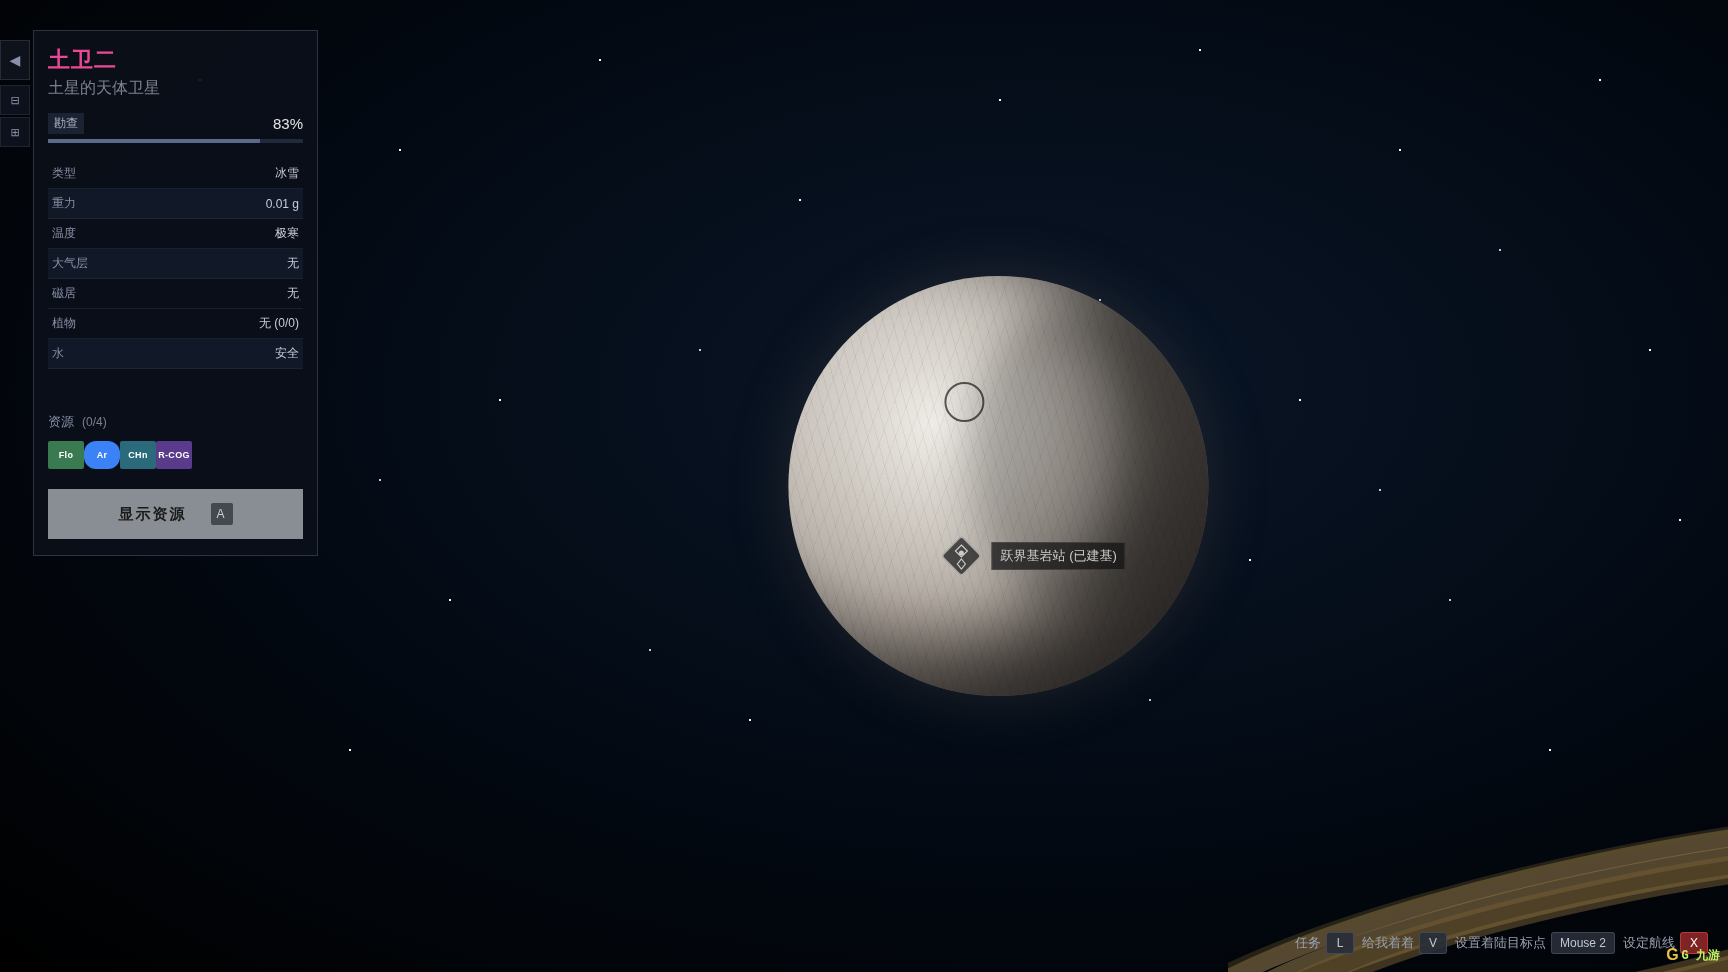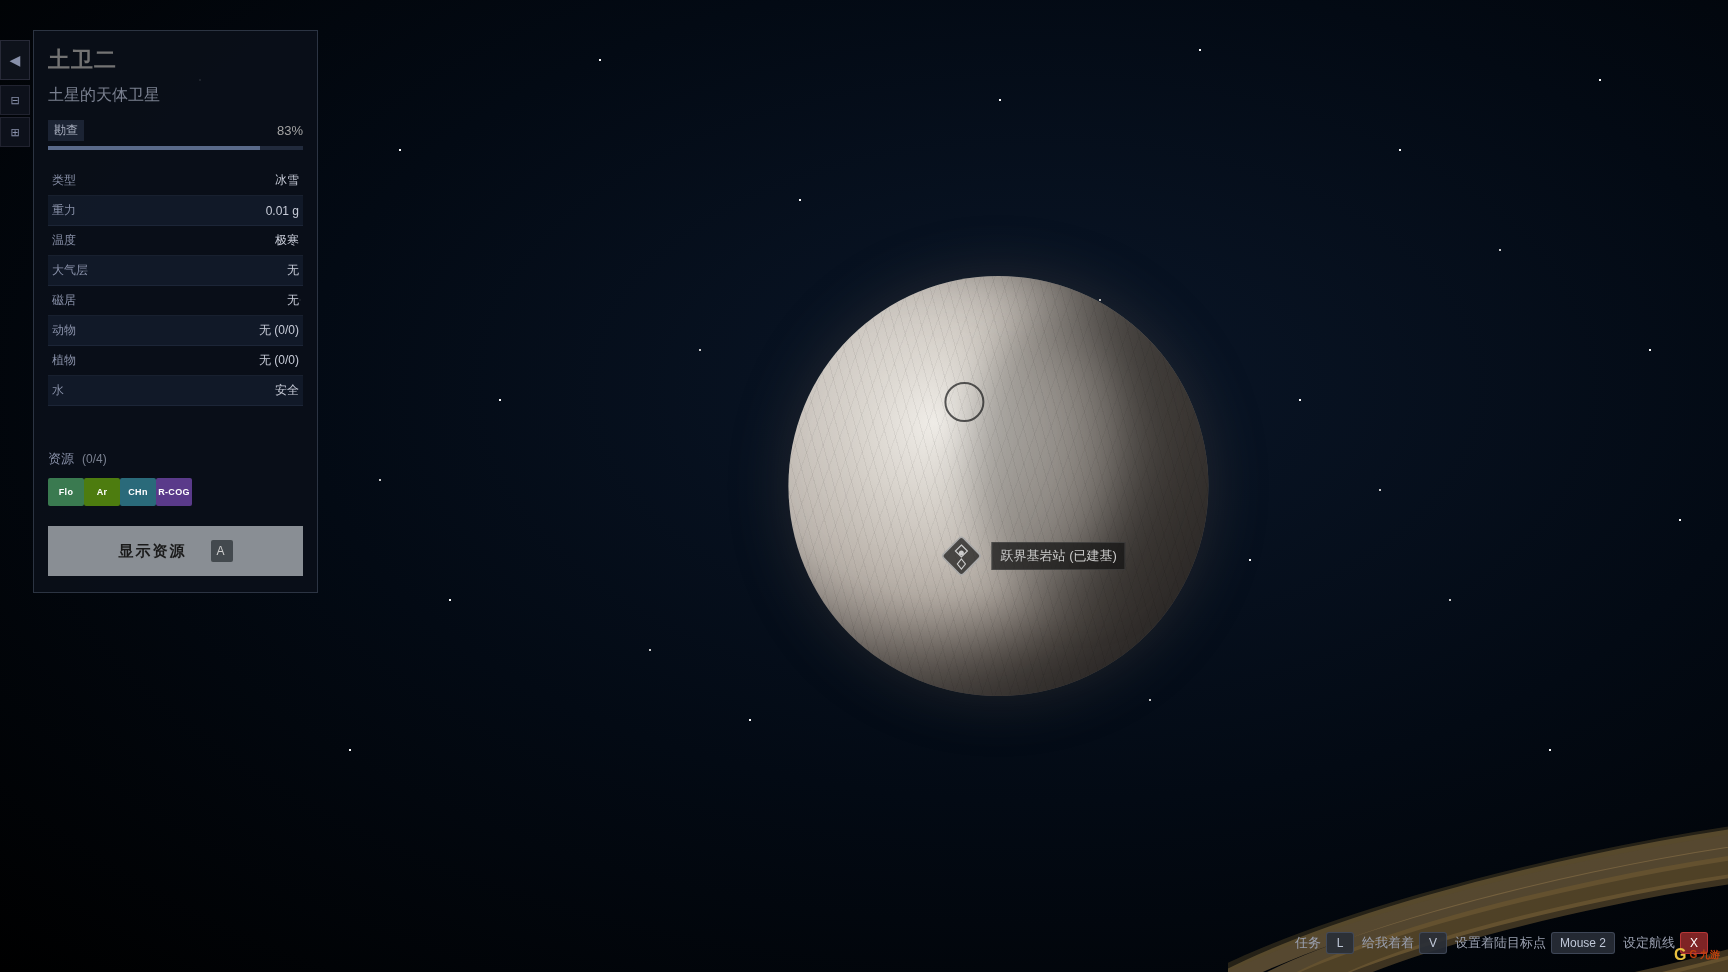--- a/index.html
+++ b/index.html
@@ -218,9 +218,9 @@
 
     .planet-name {
       font-size: 22px;
-      color: #737373;
+      color: #ec4899;
       font-weight: bold;
-      margin-bottom: 10px;
+      margin-bottom: 3px;
       letter-spacing: 1px;
     }
 

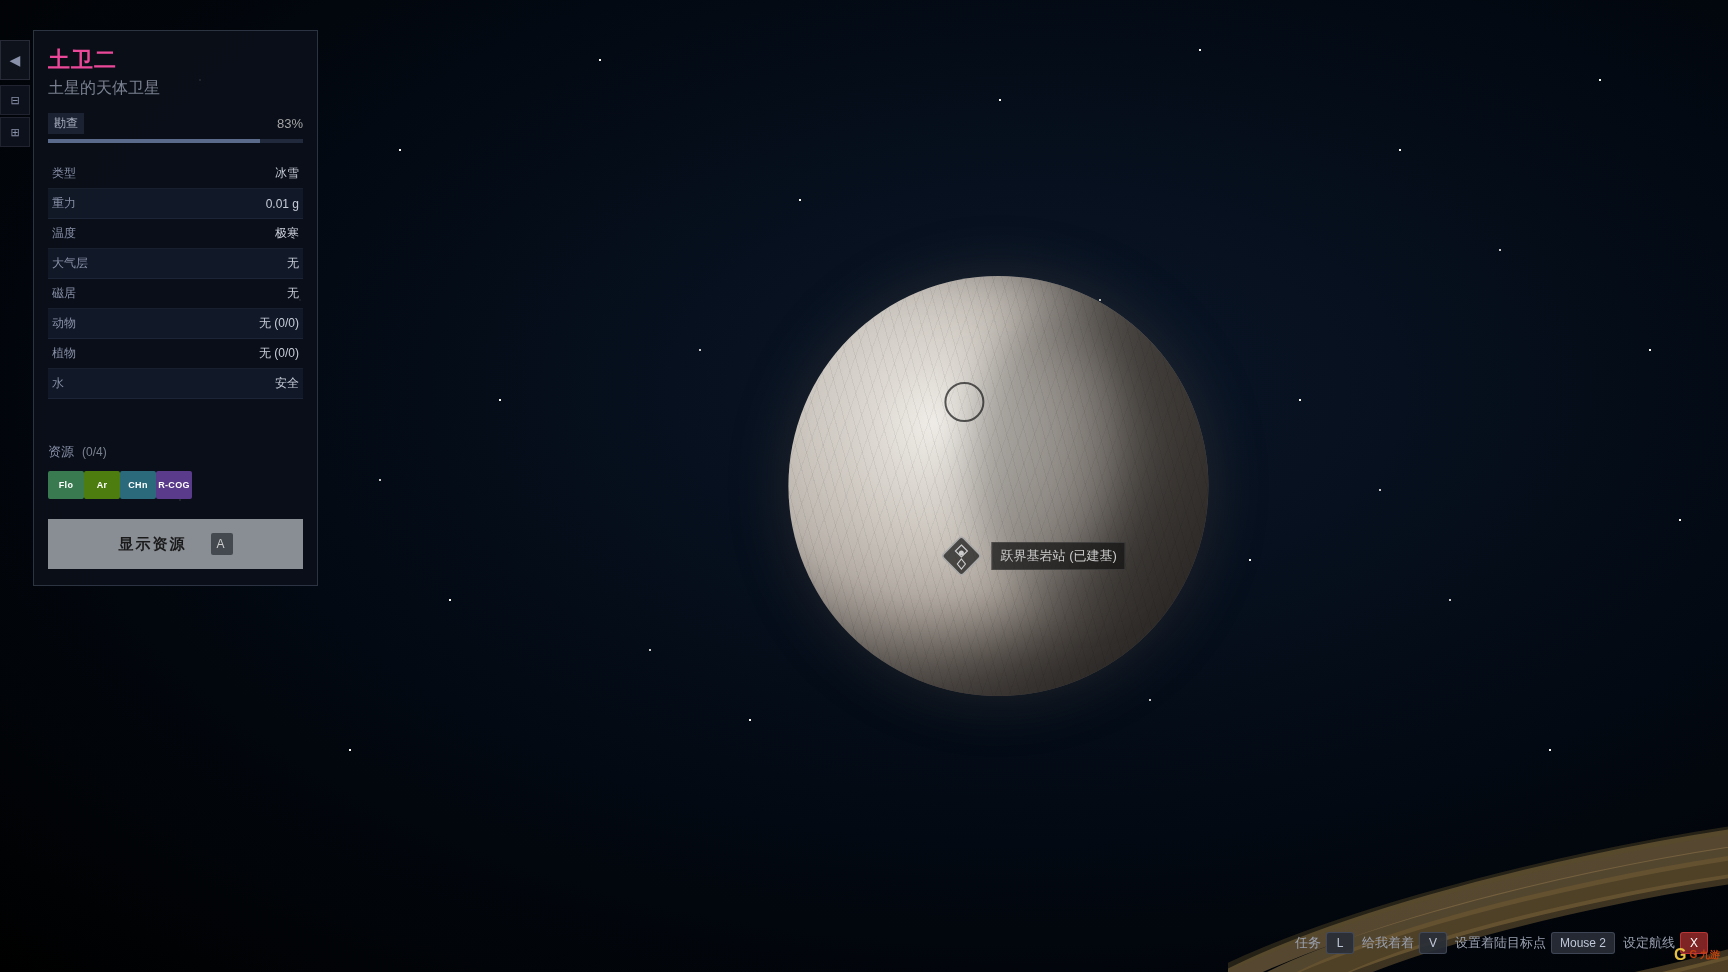--- a/index.html
+++ b/index.html
@@ -250,8 +250,8 @@
     }
 
     .survey-pct {
-      font-size: 13px;
-      color: #a3a3a3;
+      font-size: 15px;
+      color: #e5e5e5;
     }
 
     .survey-bar-bg {

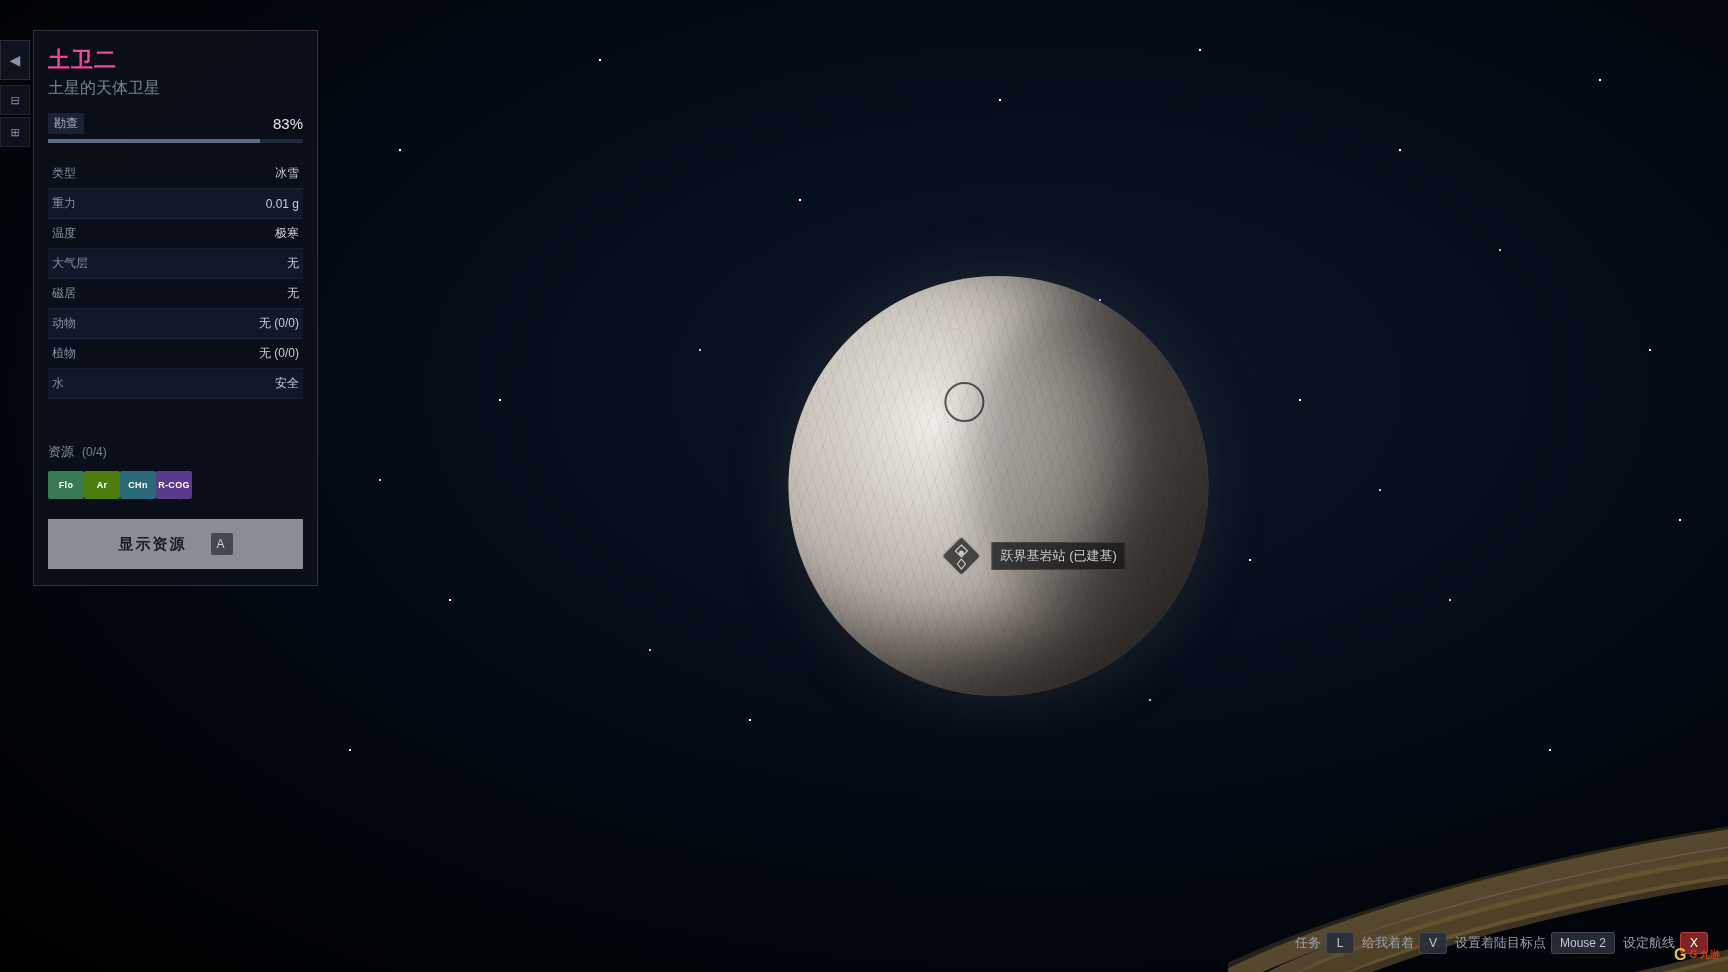--- a/index.html
+++ b/index.html
@@ -517,10 +517,6 @@
     <td class="stat-key">磁居</td>
     <td class="stat-val">无</td>
   </tr>
-        <tr class="stat-row-bg">
-    <td class="stat-key">动物</td>
-    <td class="stat-val">无 (0/0)</td>
-  </tr>
         <tr>
     <td class="stat-key">植物</td>
     <td class="stat-val">无 (0/0)</td>

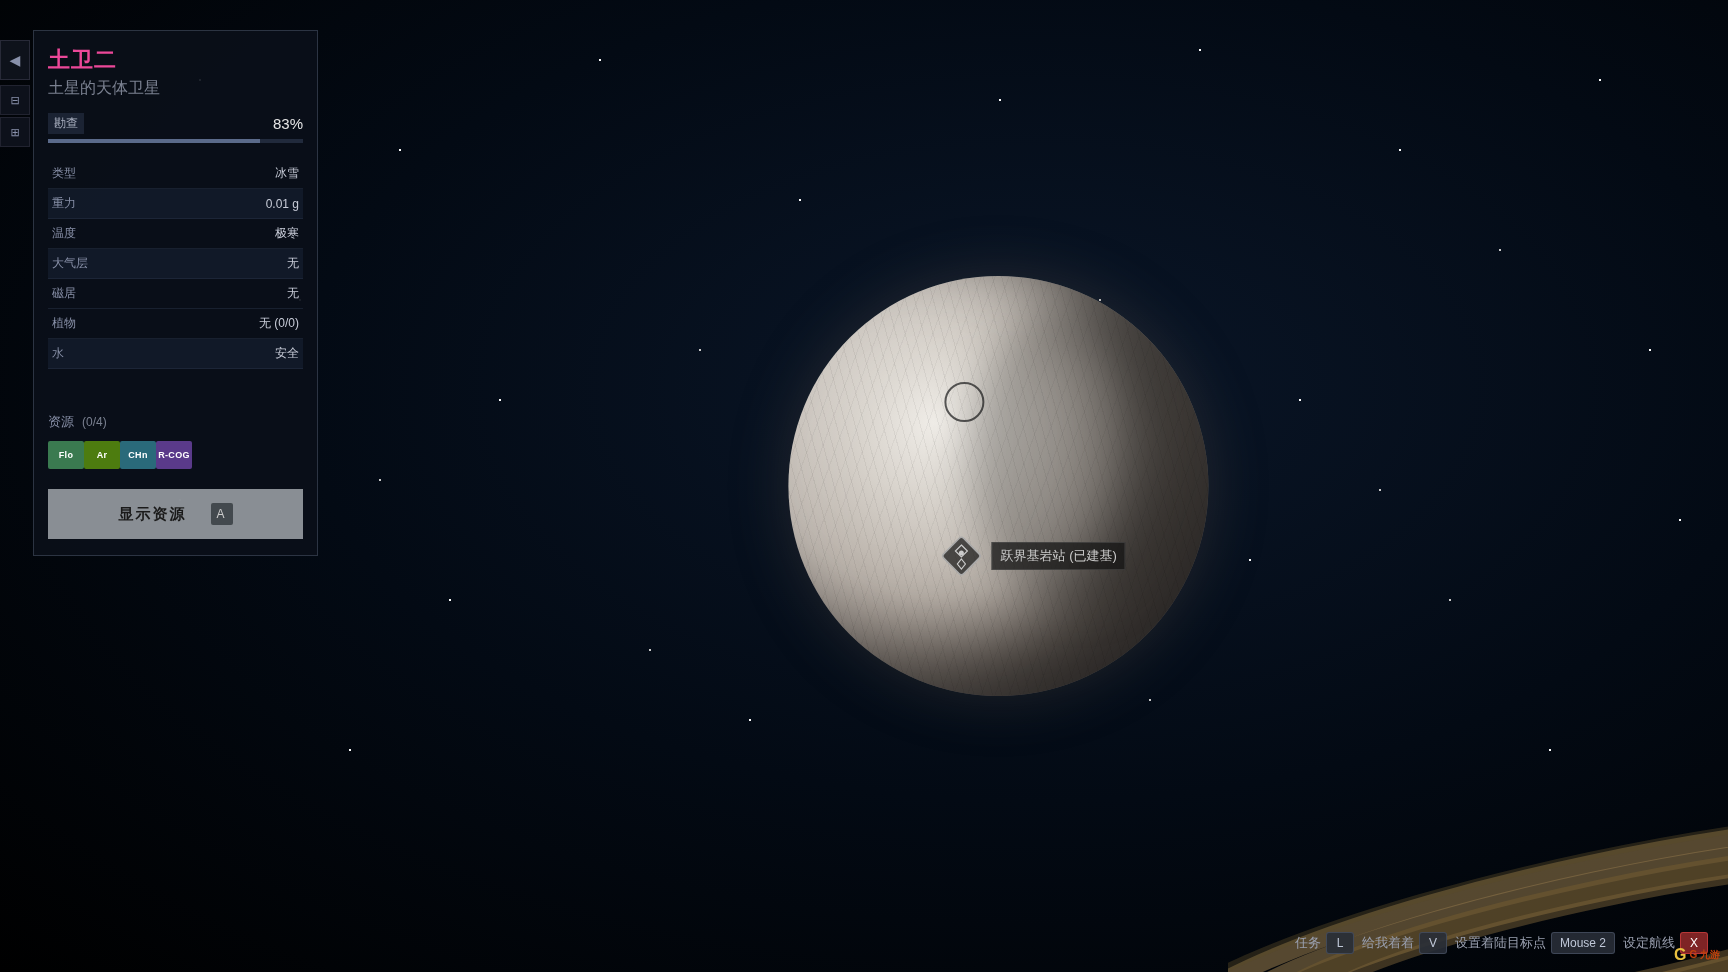--- a/index.html
+++ b/index.html
@@ -336,7 +336,7 @@
     }
 
     .res-green { background: #3a7a50; }
-    .res-blue { background: #4d7c0f; }
+    .res-blue { background: #3b82f6; border-radius: 12px; }
     .res-teal { background: #2a6a7a; }
     .res-purple { background: #5a3a8a; }
 

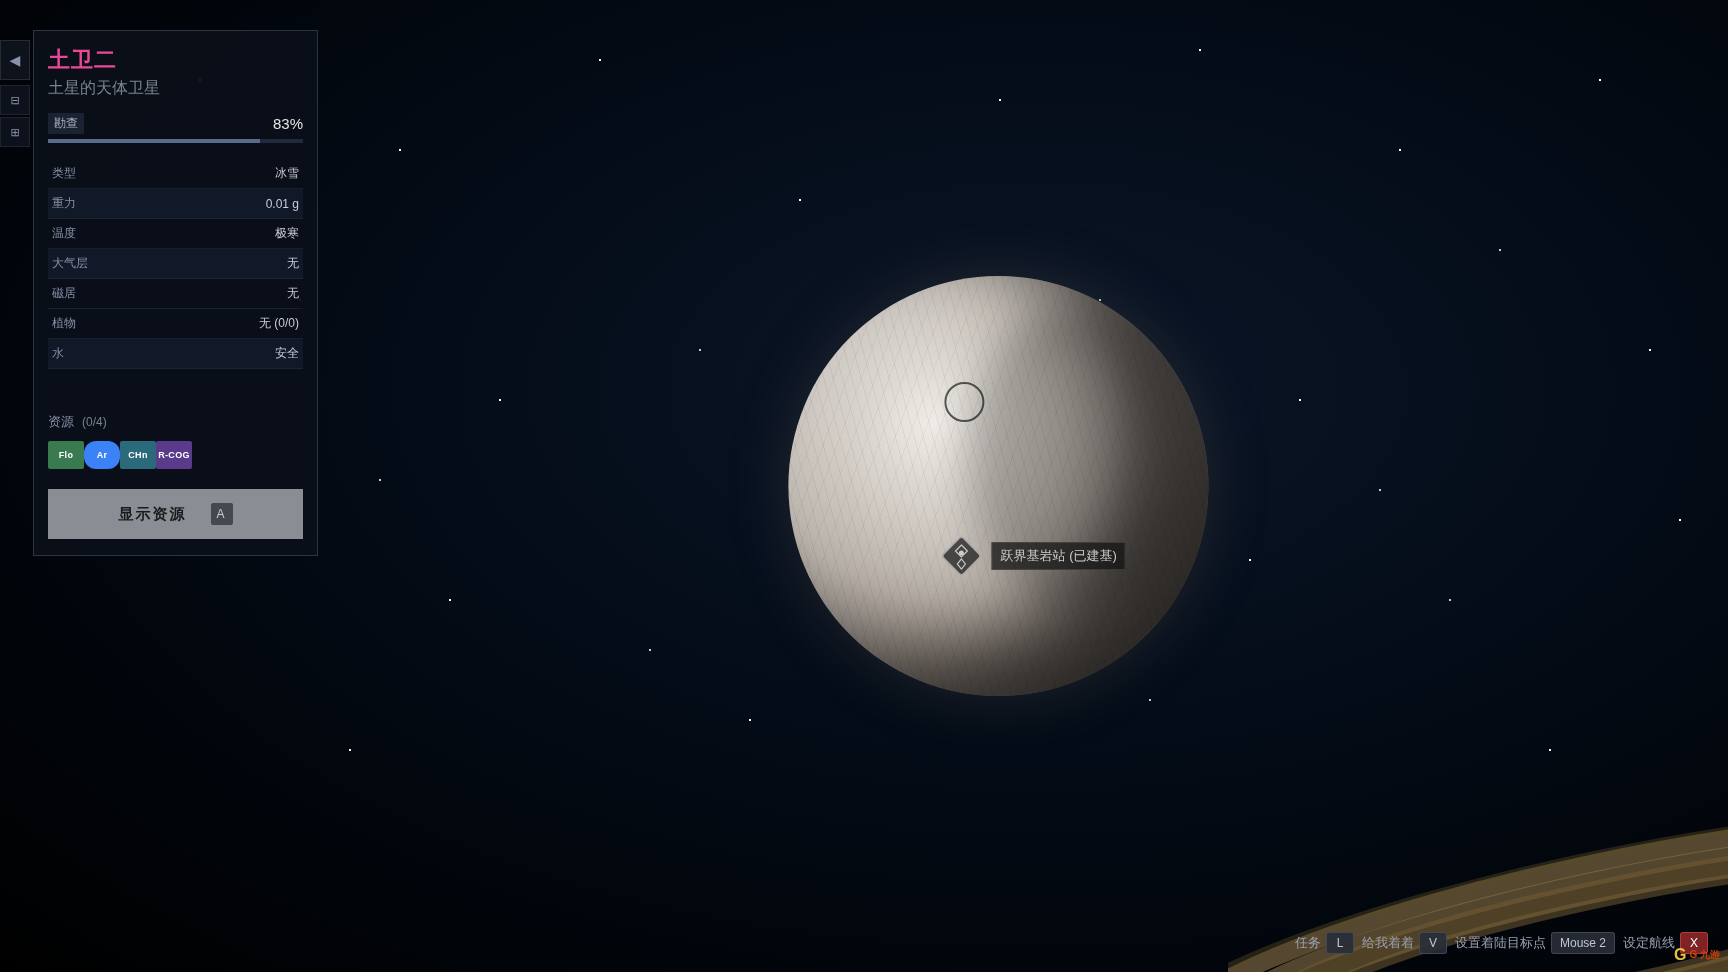--- a/index.html
+++ b/index.html
@@ -569,7 +569,7 @@
 
 <div class="watermark">
   <span style="color:#e8c040;font-size:16px;">G</span>
-  <span style="color:#c2410c;font-size:10px;">G 九游</span>
+  <span style="color:#bef264;font-size:12px;font-family:Liberation Mono, monospace;">G 九游</span>
 </div>
 
 </body></html>

